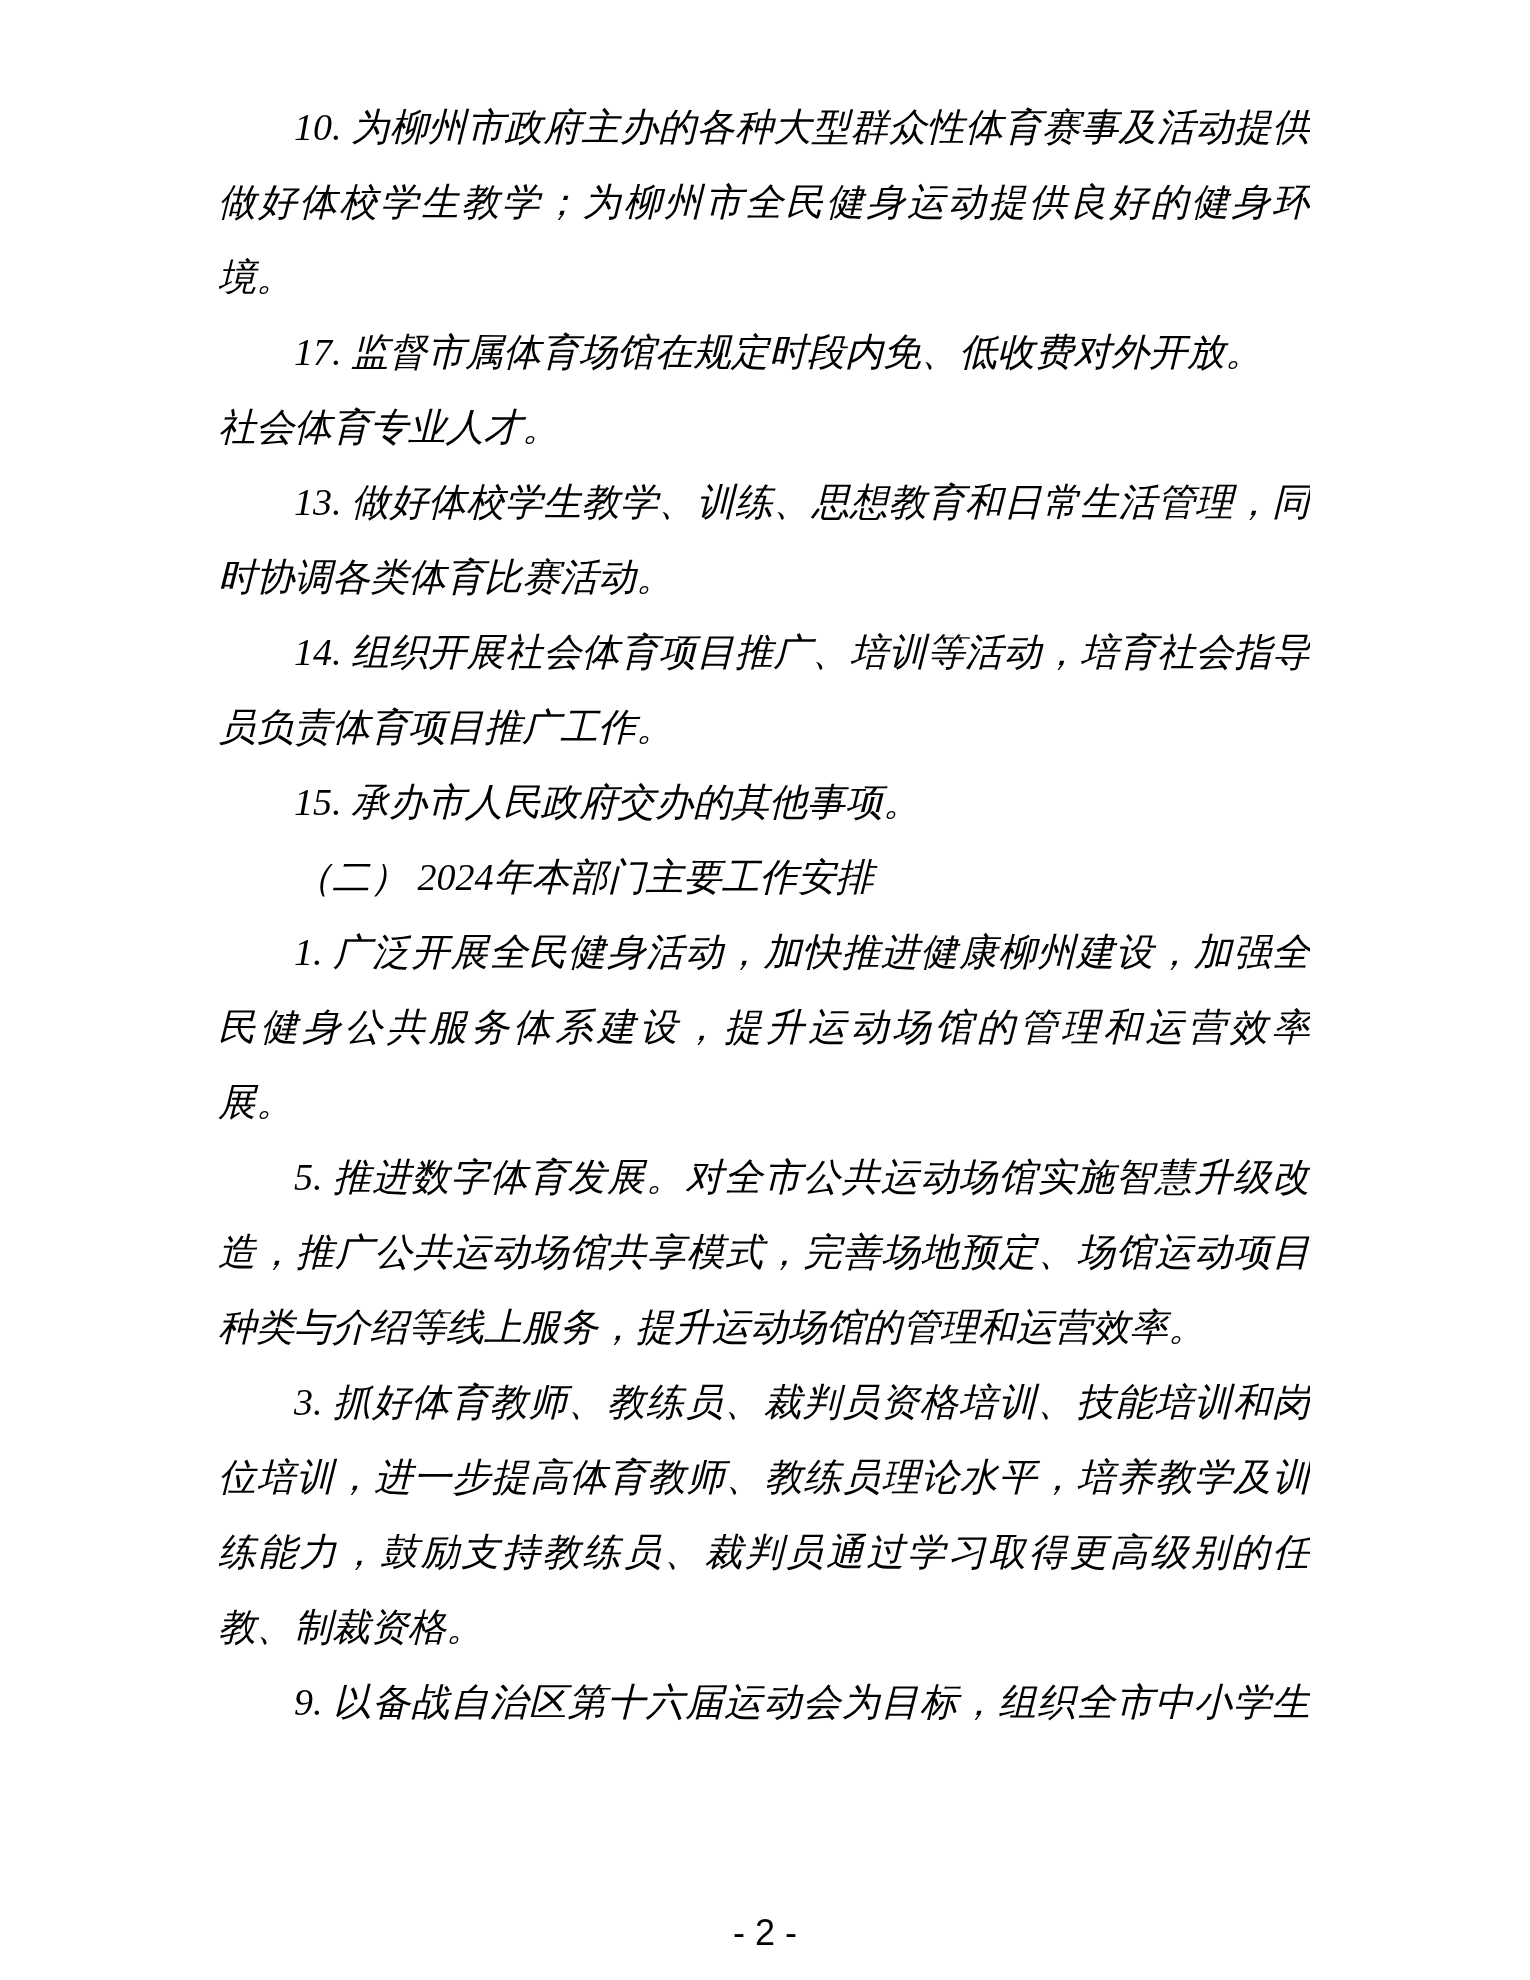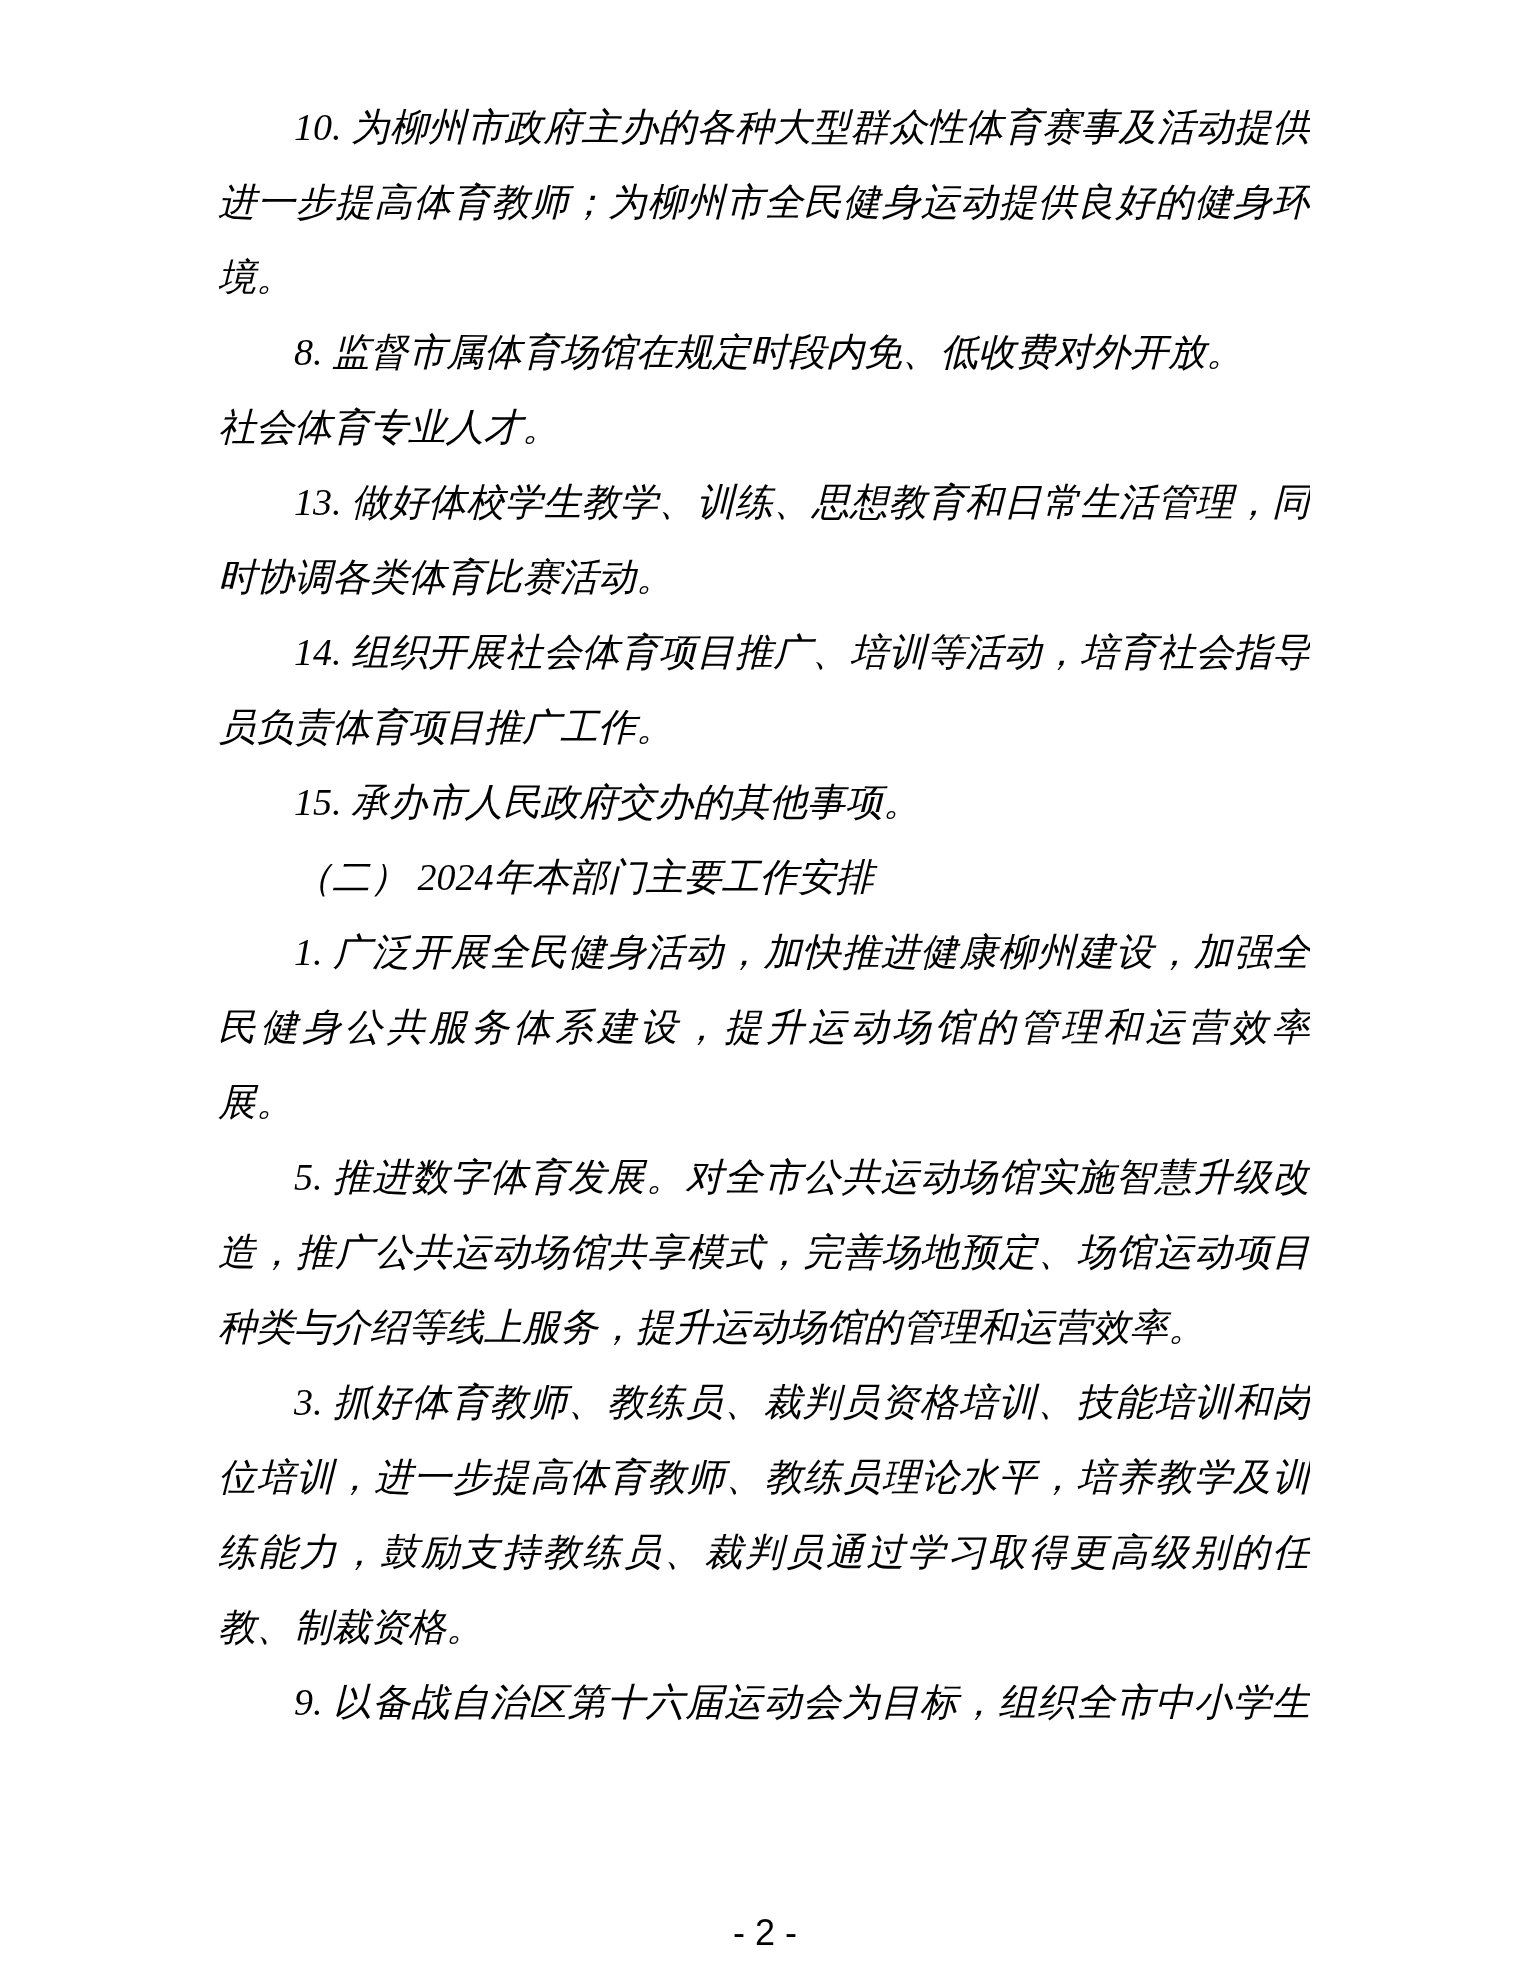--- a/index.html
+++ b/index.html
@@ -57,7 +57,7 @@
 <div class="page">
   <div class="content">
     <div class="ln ind fill">10. 为柳州市政府主办的各种大型群众性体育赛事及活动提供</div>
-    <div class="ln fill">进一步提高体育教师；为柳州市全民健身运动提供良好的健身环</div>
+    <div class="ln fill">做好体校学生教学；为柳州市全民健身运动提供良好的健身环</div>
     <div class="ln">境。</div>
     <div class="ln ind">8. 监督市属体育场馆在规定时段内免、低收费对外开放。</div>
     <div class="ln">社会体育专业人才。</div>

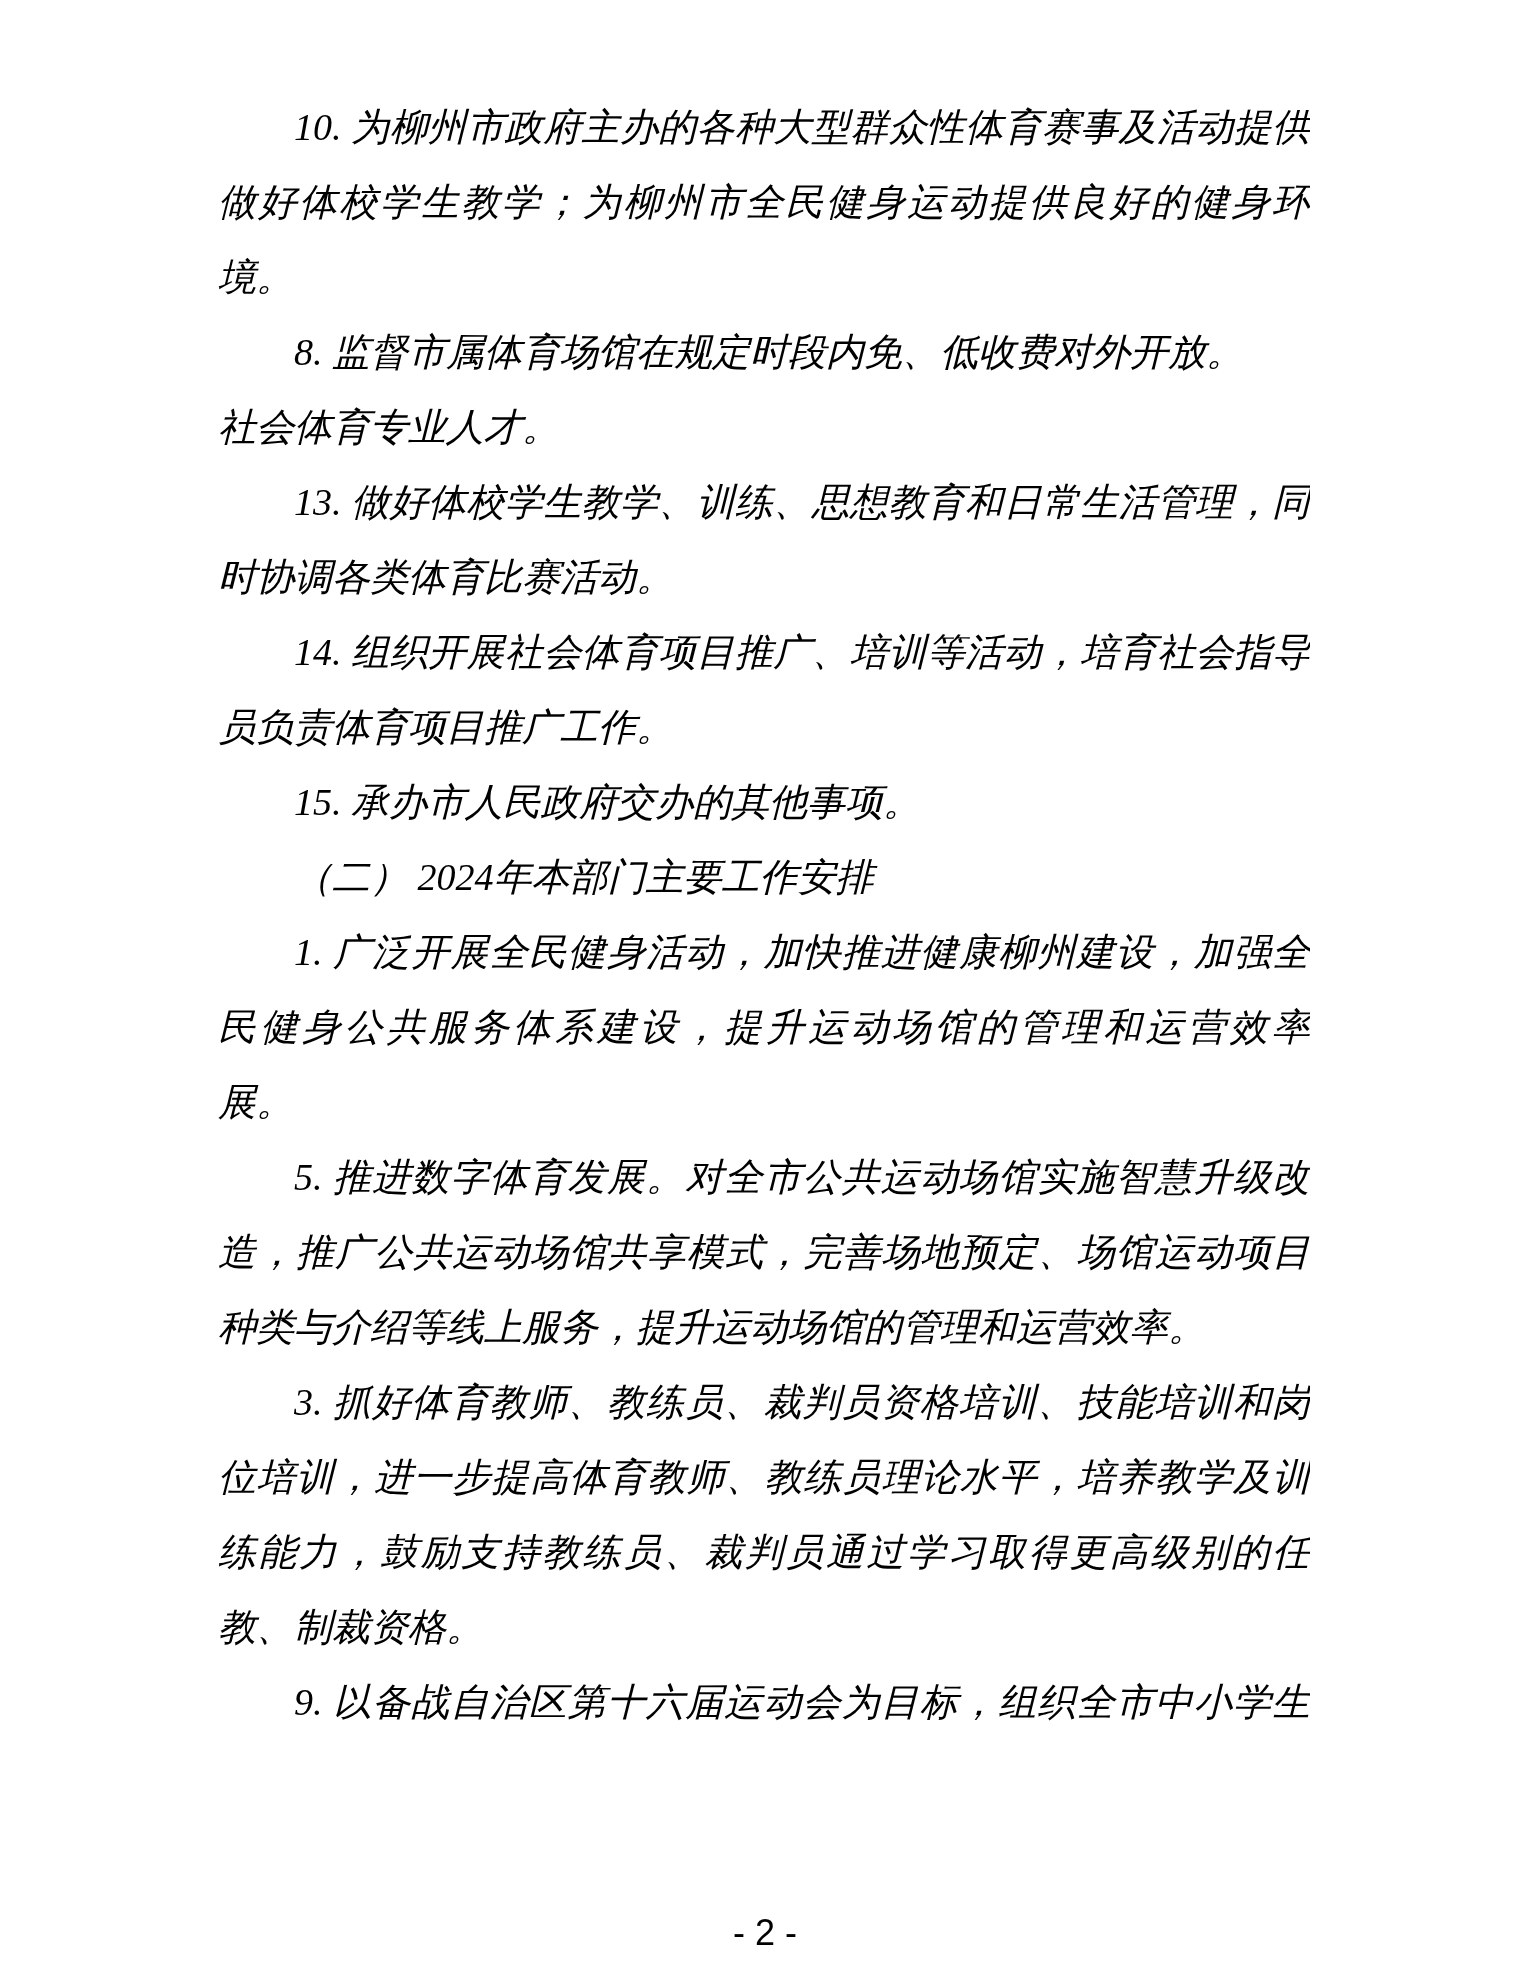--- a/index.html
+++ b/index.html
@@ -59,7 +59,7 @@
     <div class="ln ind fill">10. 为柳州市政府主办的各种大型群众性体育赛事及活动提供</div>
     <div class="ln fill">做好体校学生教学；为柳州市全民健身运动提供良好的健身环</div>
     <div class="ln">境。</div>
-    <div class="ln ind">8. 监督市属体育场馆在规定时段内免、低收费对外开放。</div>
+    <div class="ln ind">17. 监督市属体育场馆在规定时段内免、低收费对外开放。</div>
     <div class="ln">社会体育专业人才。</div>
     <div class="ln ind fill">13. 做好体校学生教学、训练、思想教育和日常生活管理，同</div>
     <div class="ln">时协调各类体育比赛活动。</div>

